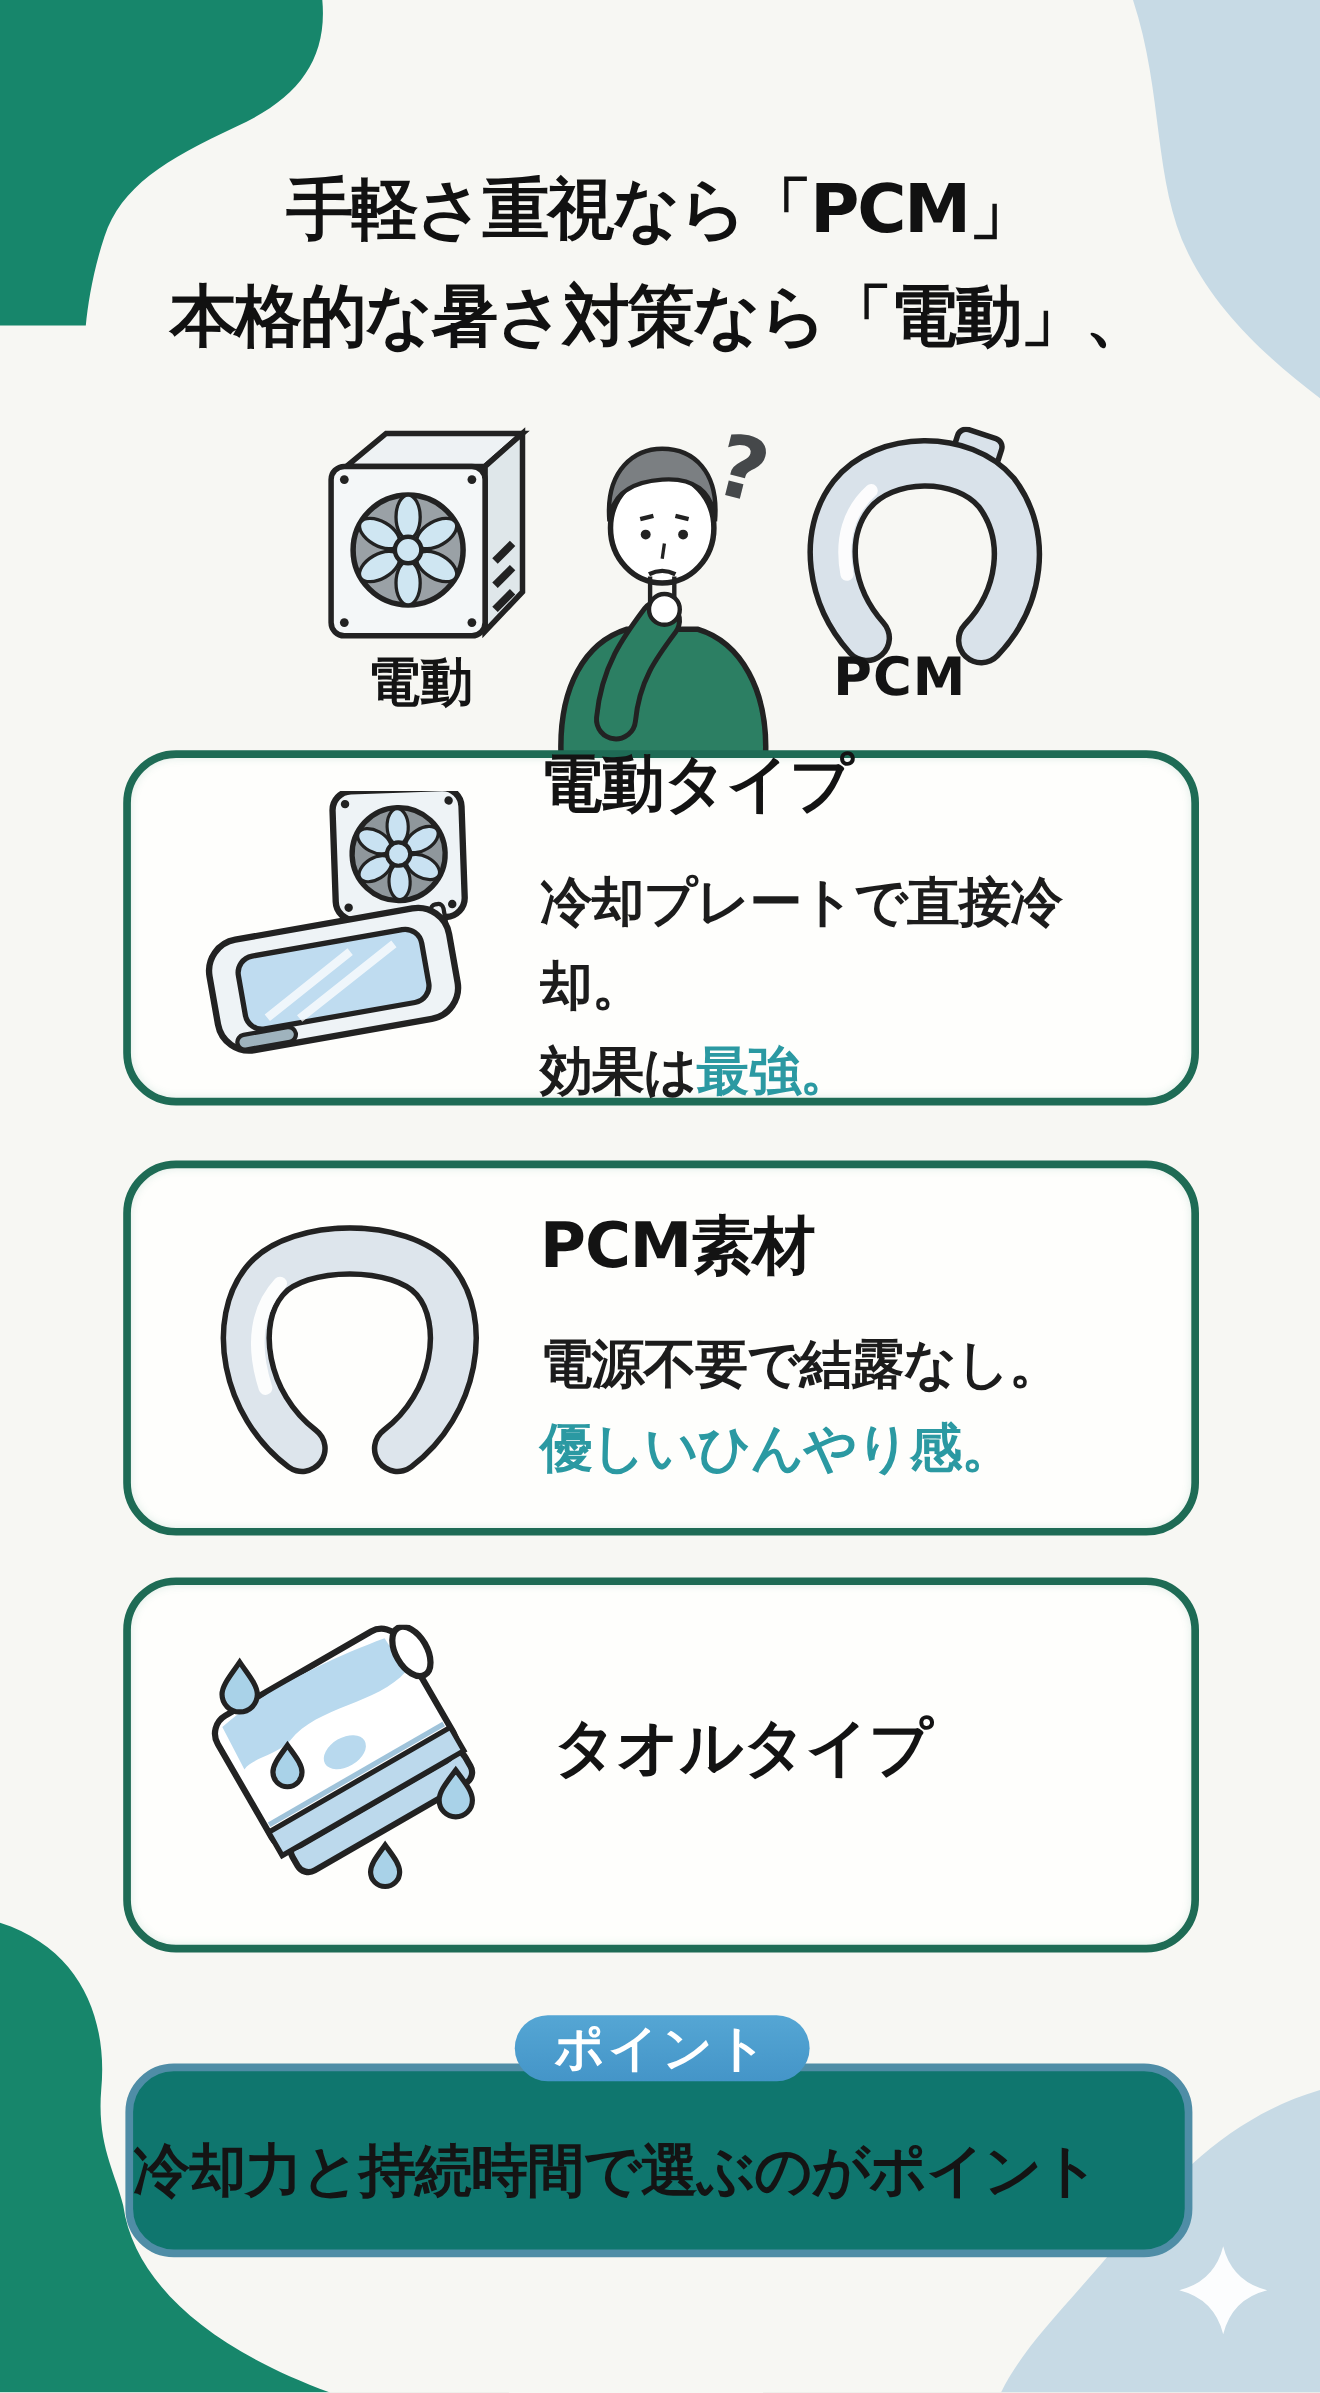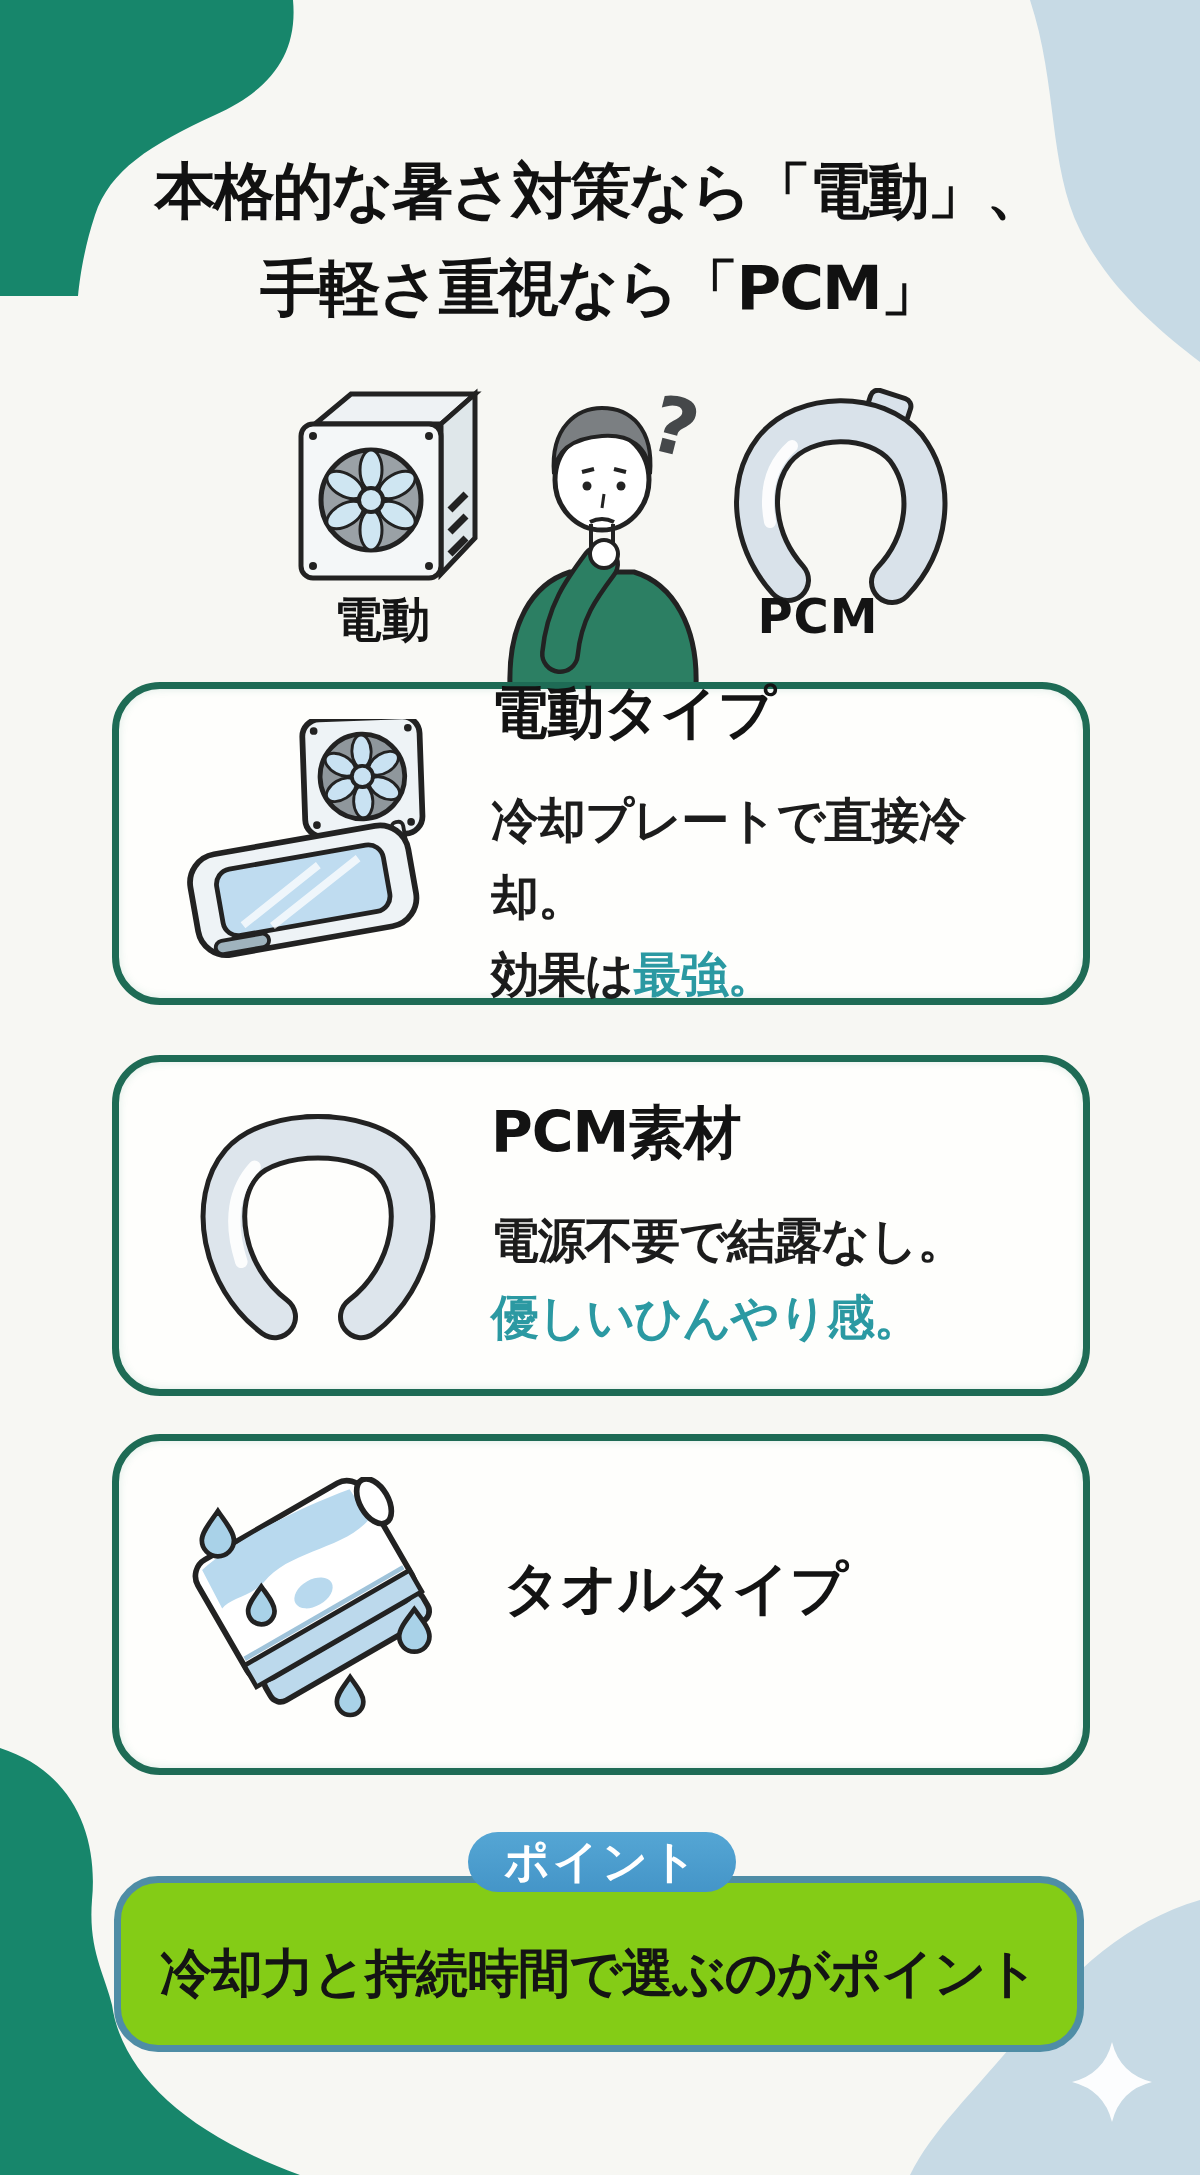--- a/index.html
+++ b/index.html
@@ -68,8 +68,8 @@
   </svg>
 
   <div class="title">
+    <div>手軽さ重視なら「PCM」</div>
     <div>本格的な暑さ対策なら「電動」、</div>
-    <div>手軽さ重視なら「PCM」</div>
   </div>
 
   <svg class="hero" viewBox="0 0 680 298">

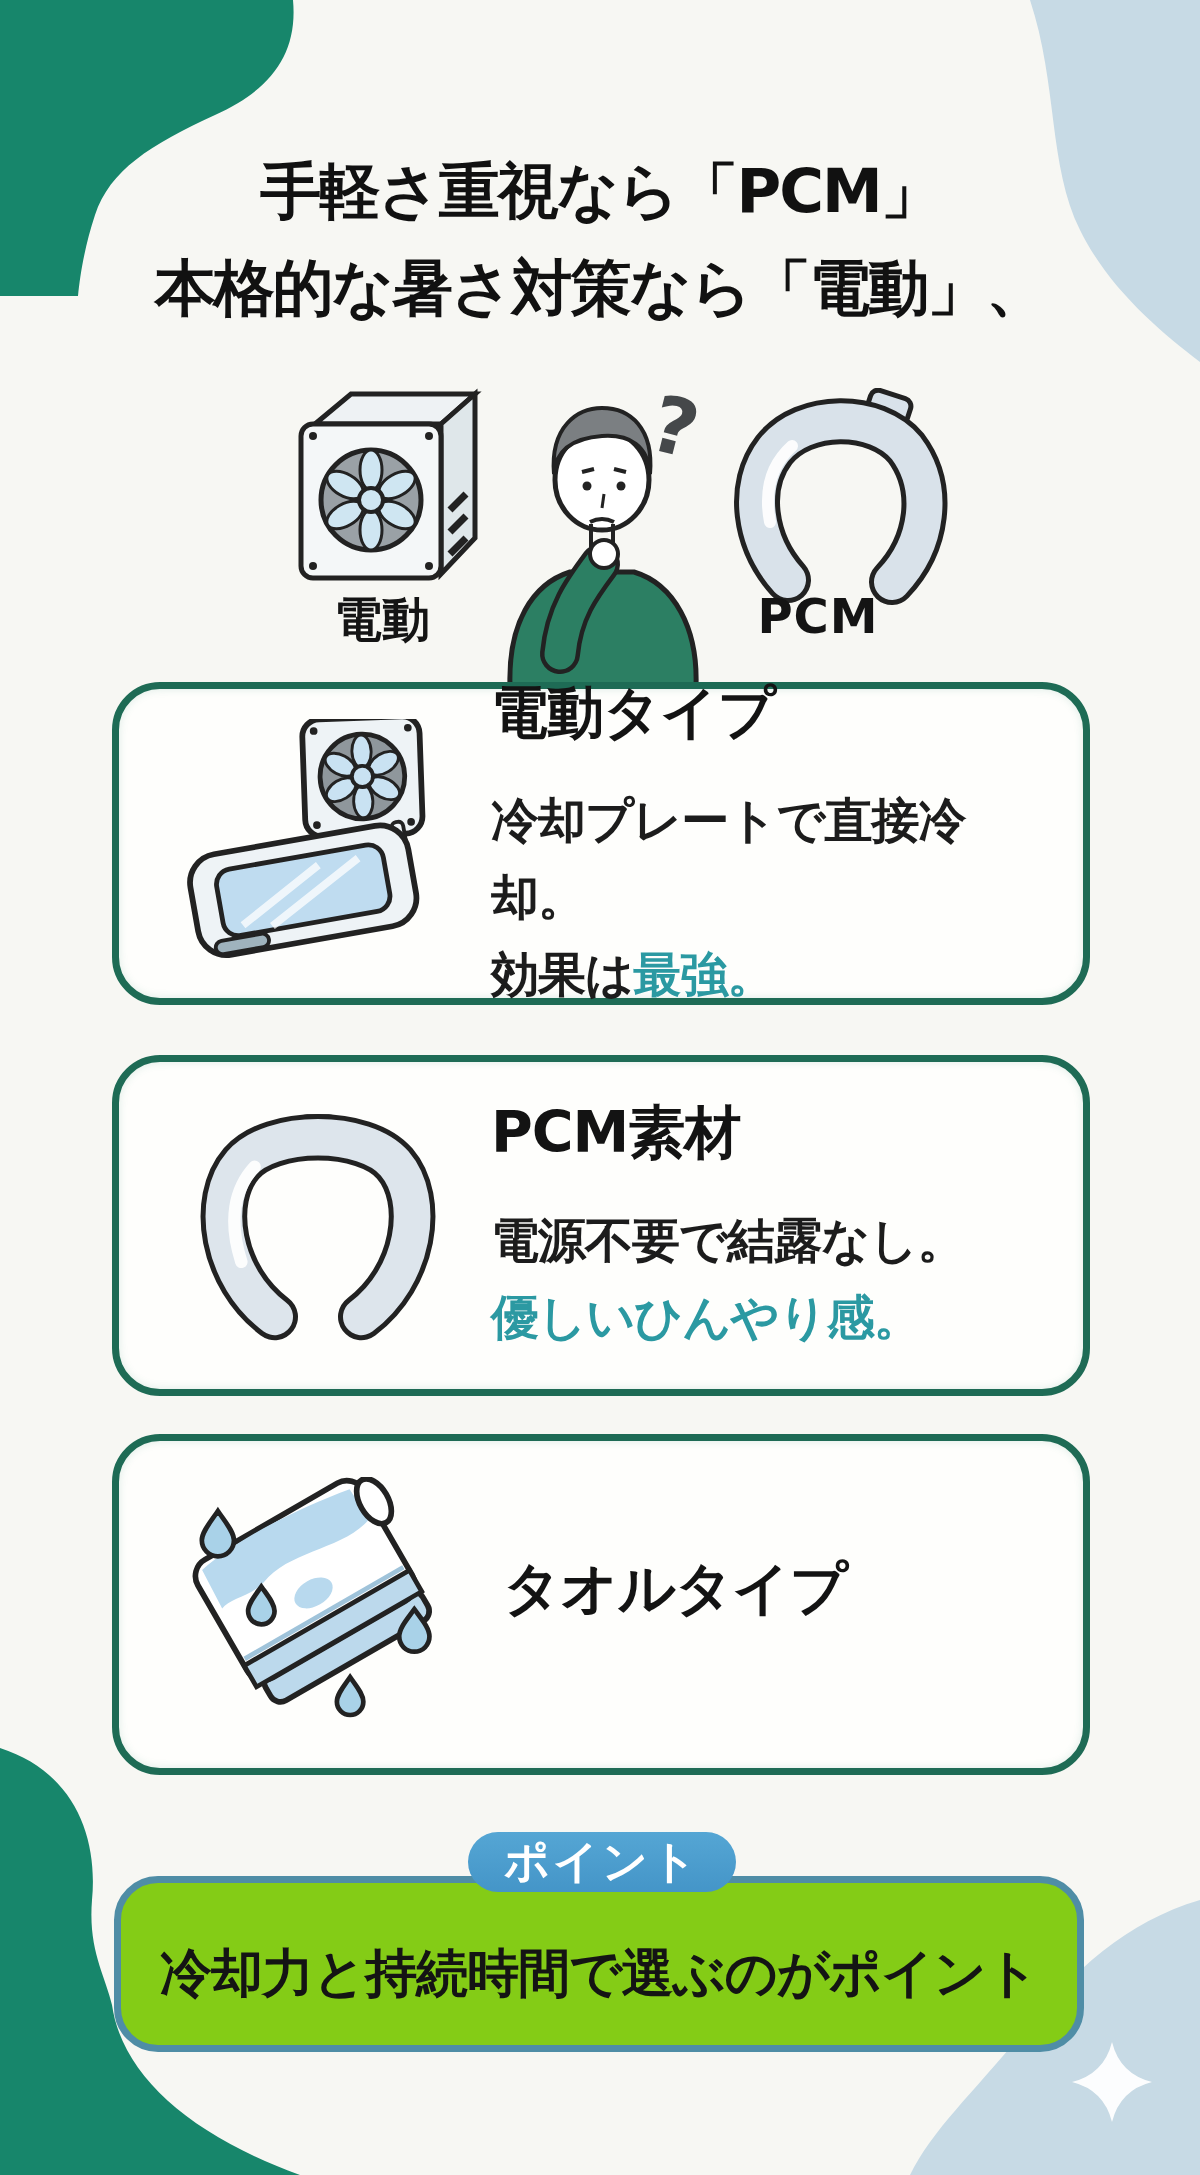--- a/index.html
+++ b/index.html
@@ -49,8 +49,8 @@
   }
   .point-card{
     position:absolute;left:114px;top:1876px;width:970px;height:176px;z-index:3;box-sizing:border-box;
-    background:#84cc16;border:7px solid #4f8da6;border-radius:44px;
-    display:flex;align-items:center;justify-content:center;padding-top:20px;
+    background:#0f766e;border:7px solid #4f8da6;border-radius:44px;
+    display:flex;align-items:center;padding-top:20px;
   }
   .point-text{font-size:52px;font-weight:800;color:#141414;letter-spacing:-1px;}
 </style>

